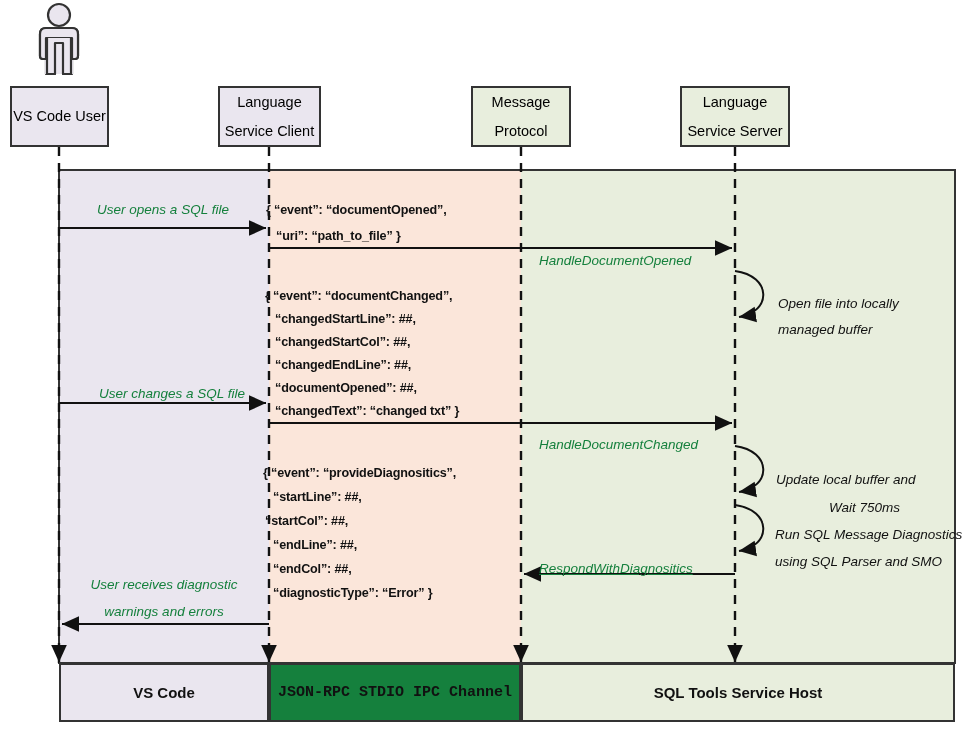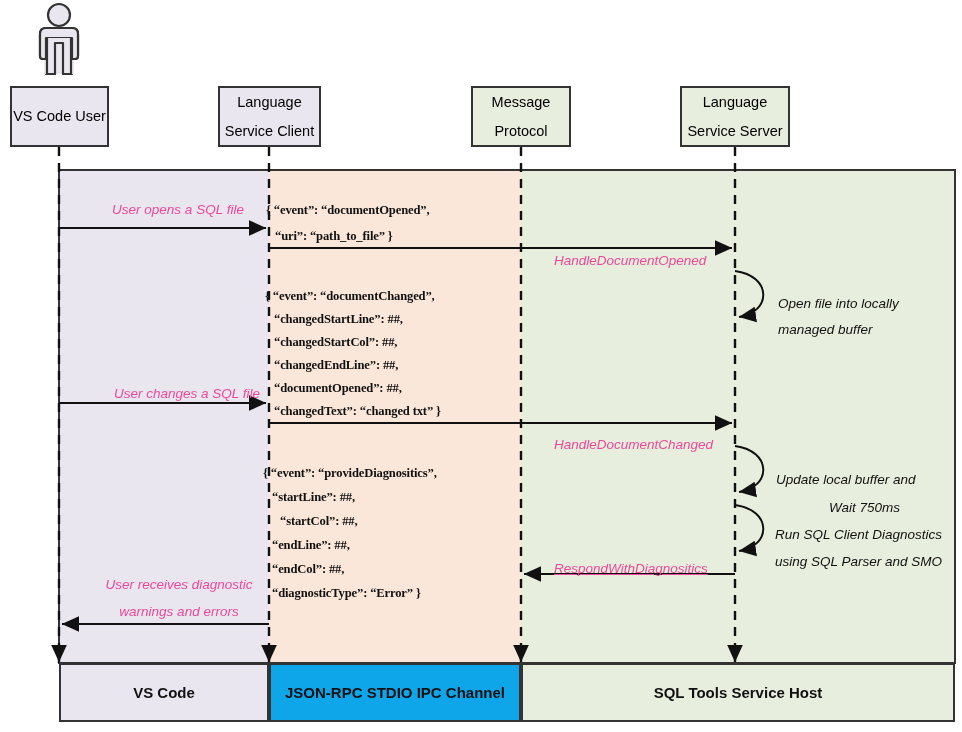--- a/index.html
+++ b/index.html
@@ -64,10 +64,9 @@
     position: absolute;
     font-style: italic;
     font-size: 13.5px;
-    color: #ec4899;
+    color: #15803d;
     white-space: nowrap;
     line-height: 1.0;
-    margin-left: 15px;
   }
   .msg-label.center { text-align: center; transform: translateX(-50%); }
   .note-label {

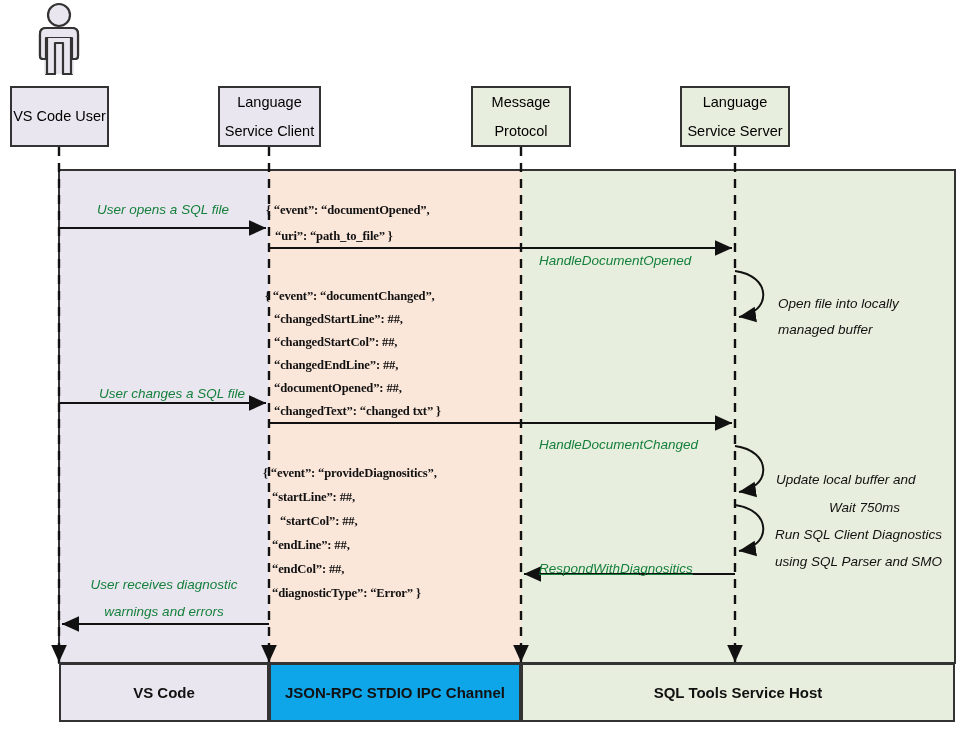--- a/index.html
+++ b/index.html
@@ -79,7 +79,7 @@
   }
   .json-line {
     position: absolute;
-    font-family: Liberation Serif, serif;
+    font-family: Liberation Sans, sans-serif;
     font-size: 12.6px;
     color: #111111;
     white-space: pre;

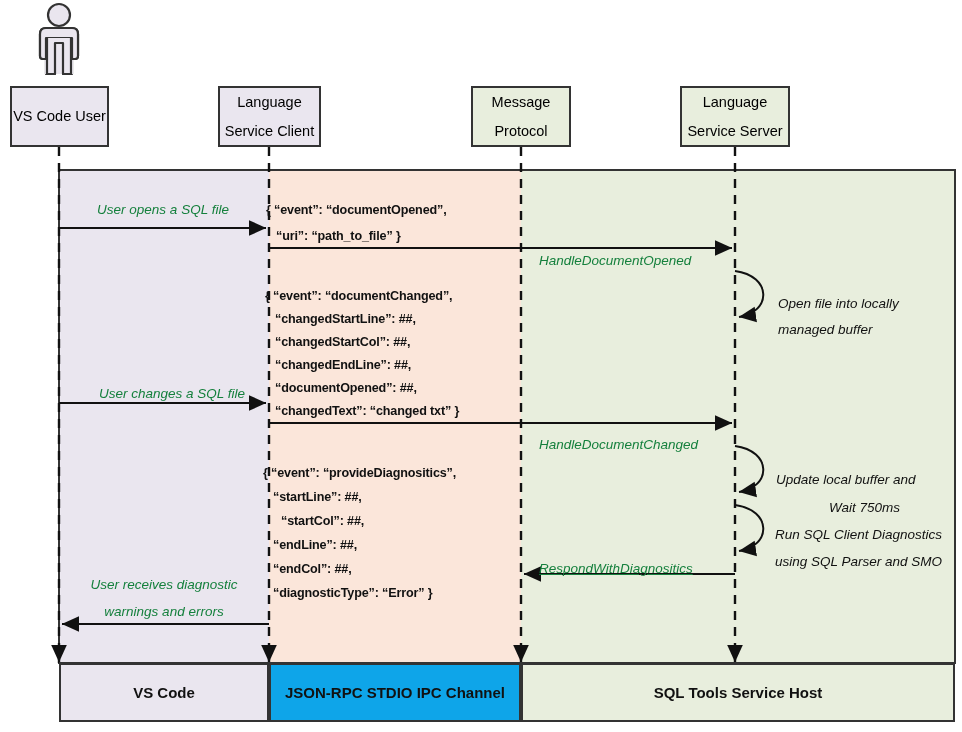--- a/index.html
+++ b/index.html
@@ -209,7 +209,7 @@
 
   <div class="json-line" style="left:263px; top:467px;">{ “event”: “provideDiagnositics”,</div>
   <div class="json-line" style="left:263px; top:491px;">   “startLine”: ##,</div>
-  <div class="json-line" style="left:271px; top:515px;">   “startCol”: ##,</div>
+  <div class="json-line" style="left:255px; top:515px;">   “startCol”: ##,</div>
   <div class="json-line" style="left:263px; top:539px;">   “endLine”: ##,</div>
   <div class="json-line" style="left:263px; top:563px;">   “endCol”: ##,</div>
   <div class="json-line" style="left:263px; top:587px;">   “diagnosticType”: “Error” }</div>

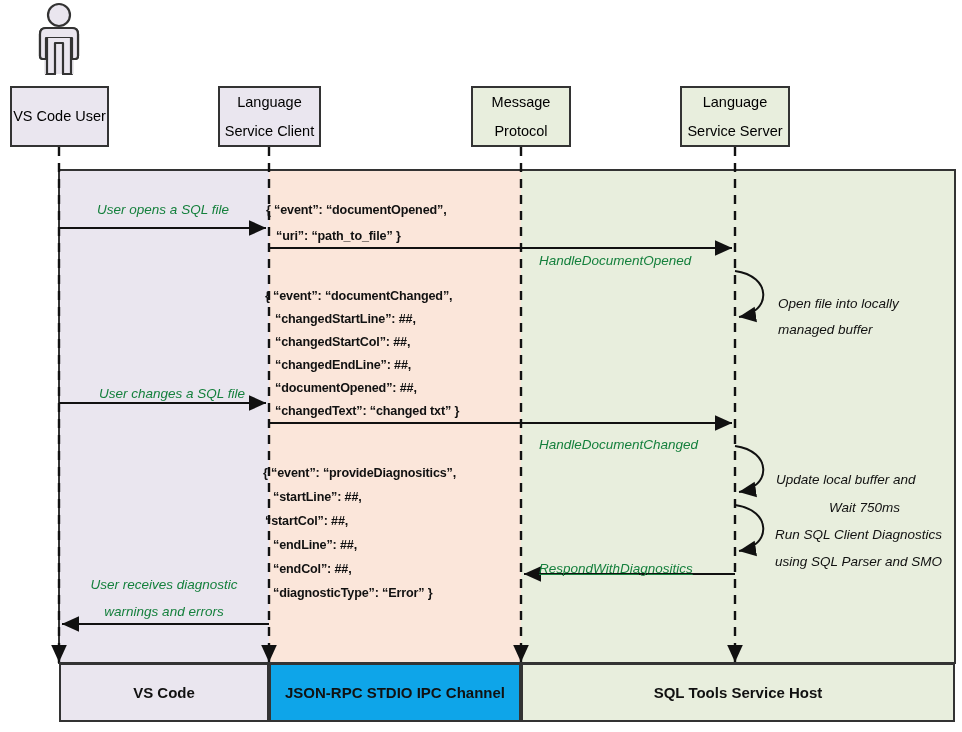--- a/index.html
+++ b/index.html
@@ -194,7 +194,7 @@
   <div class="note-label" style="left:776px; top:473px;">Update local buffer and</div>
   <div class="note-label" style="left:829px; top:501px;">Wait 750ms</div>
 
-  <div class="note-label" style="left:775px; top:528px;">Run SQL Client Diagnostics</div>
+  <div class="note-label" style="left:775px; top:528px;">Run SQL Message Diagnostics</div>
   <div class="note-label" style="left:775px; top:555px;">using SQL Parser and SMO</div>
 
   <div class="json-line" style="left:266px; top:204px;">{ “event”: “documentOpened”,</div>

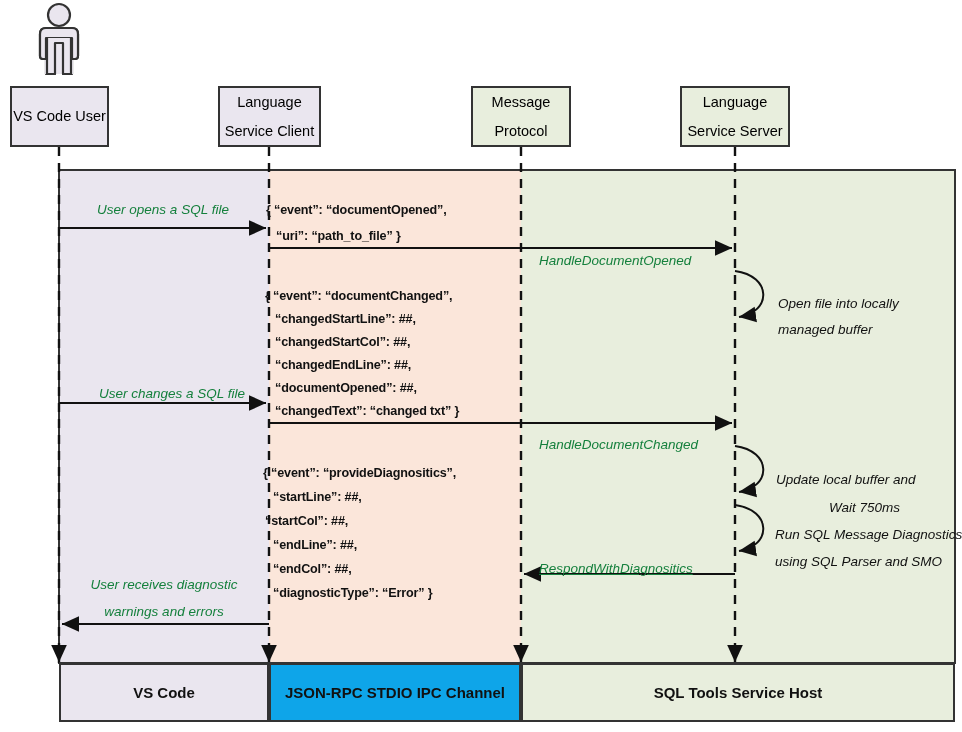--- a/index.html
+++ b/index.html
@@ -56,7 +56,7 @@
     color: #111111;
   }
   .legendbox.lav { background: #EAE6EF; }
-  .legendbox.org { background: #0ea5e9; }
+  .legendbox.org { background: #15803d; font-family: Liberation Mono, monospace; }
   .legendbox.grn { background: #E8EEDD; }
 
   

